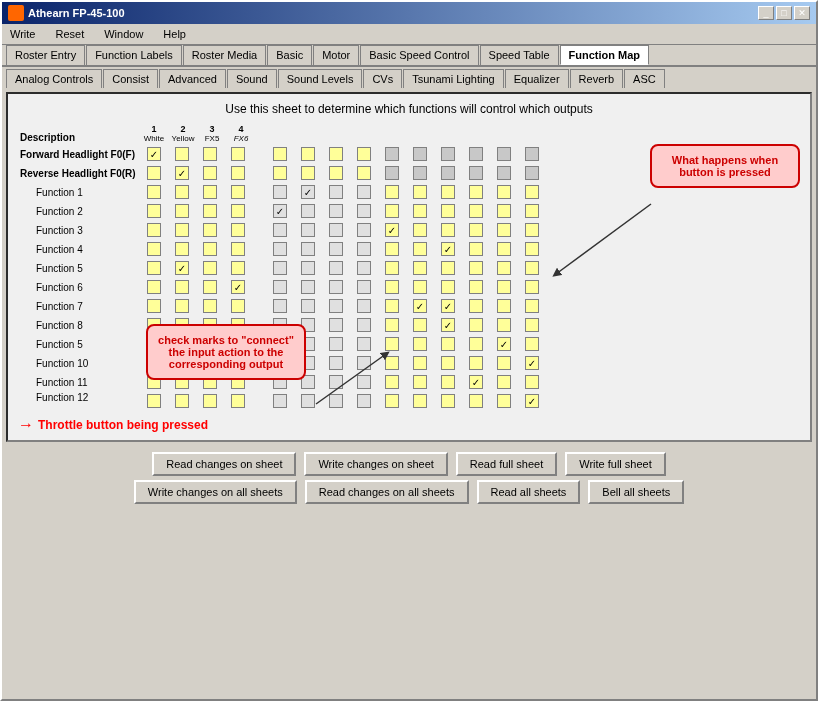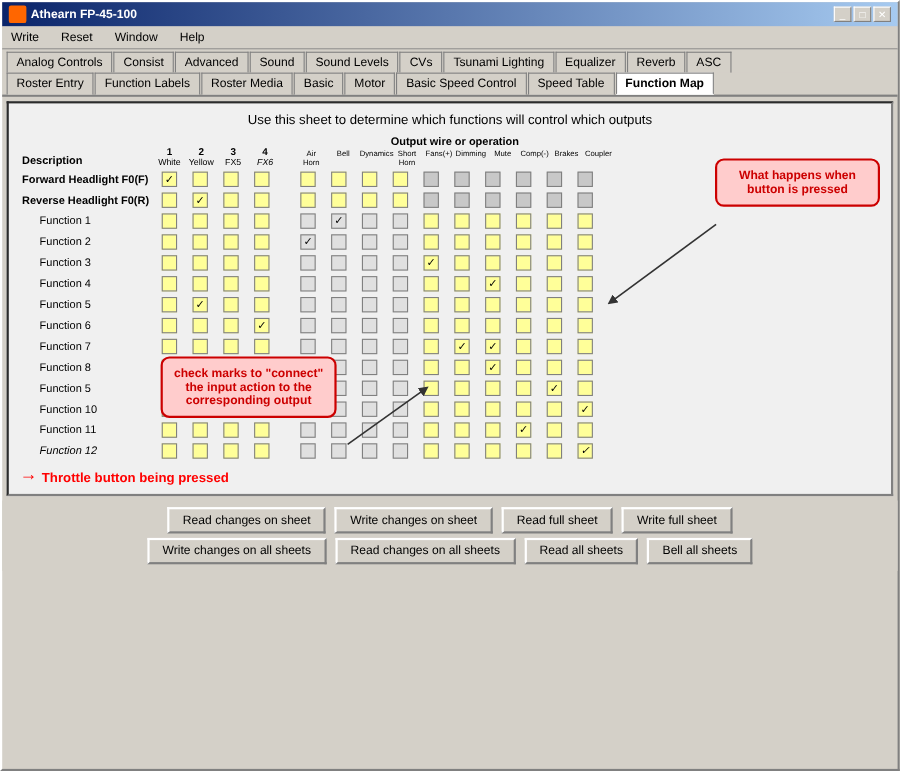--- a/index.html
+++ b/index.html
@@ -69,6 +69,17 @@
     <span class="menu-item">Help</span>
   </div>
 
+  <div class="tabs-row tabs-row2">
+    <div class="tab">Roster Entry</div>
+    <div class="tab">Function Labels</div>
+    <div class="tab">Roster Media</div>
+    <div class="tab">Basic</div>
+    <div class="tab">Motor</div>
+    <div class="tab">Basic Speed Control</div>
+    <div class="tab">Speed Table</div>
+    <div class="tab active">Function Map</div>
+  </div>
+
   <div class="tabs-row">
     <div class="tab">Analog Controls</div>
     <div class="tab">Consist</div>
@@ -80,17 +91,6 @@
     <div class="tab">Equalizer</div>
     <div class="tab">Reverb</div>
     <div class="tab">ASC</div>
-  </div>
-
-  <div class="tabs-row tabs-row2">
-    <div class="tab">Roster Entry</div>
-    <div class="tab">Function Labels</div>
-    <div class="tab">Roster Media</div>
-    <div class="tab">Basic</div>
-    <div class="tab">Motor</div>
-    <div class="tab">Basic Speed Control</div>
-    <div class="tab">Speed Table</div>
-    <div class="tab active">Function Map</div>
   </div>
 
   <div class="content-area">

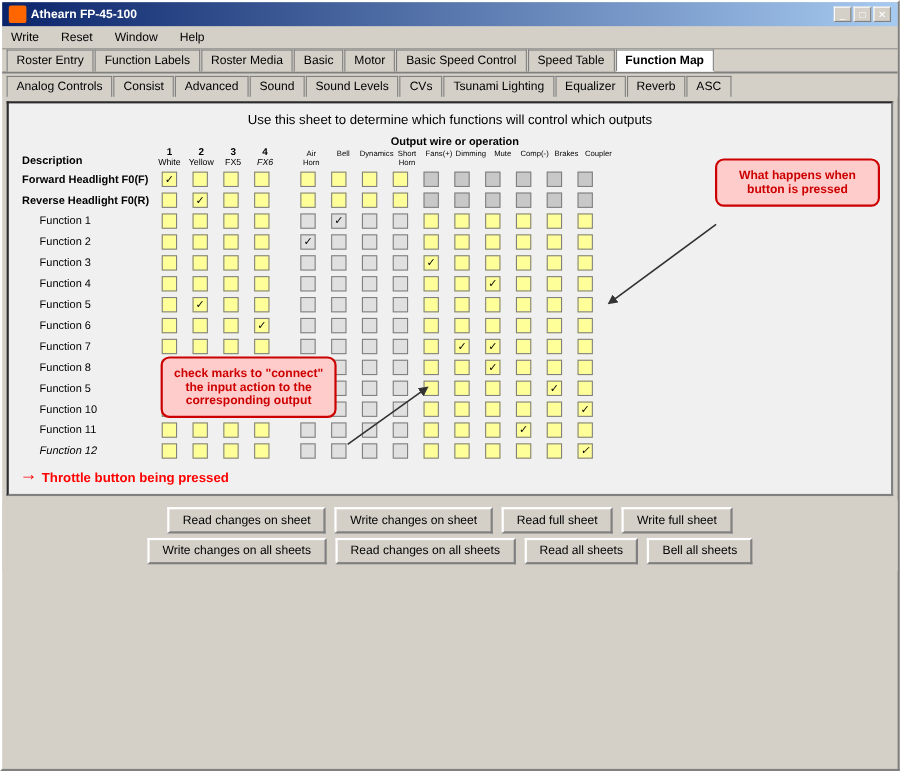--- a/index.html
+++ b/index.html
@@ -122,21 +122,6 @@
 
         <div style="width:14px;"></div>
 
-        <div style="display:flex; flex-direction:column; align-items:center;">
-          <div style="font-size:10px; font-weight:bold; margin-bottom:2px;">Output wire or operation</div>
-          <div style="display:flex; gap:1px;">
-            <div style="width:28px; text-align:center; font-size:7px; line-height:1.1;">Air<br>Horn</div>
-            <div style="width:28px; text-align:center; font-size:7px; line-height:1.1;">Bell</div>
-            <div style="width:28px; text-align:center; font-size:7px; line-height:1.1;">Dynamics</div>
-            <div style="width:28px; text-align:center; font-size:7px; line-height:1.1;">Short<br>Horn</div>
-            <div style="width:28px; text-align:center; font-size:7px; line-height:1.1;">Fans(+)</div>
-            <div style="width:28px; text-align:center; font-size:7px; line-height:1.1;">Dimming</div>
-            <div style="width:28px; text-align:center; font-size:7px; line-height:1.1;">Mute</div>
-            <div style="width:28px; text-align:center; font-size:7px; line-height:1.1;">Comp(-)</div>
-            <div style="width:28px; text-align:center; font-size:7px; line-height:1.1;">Brakes</div>
-            <div style="width:28px; text-align:center; font-size:7px; line-height:1.1;">Coupler</div>
-          </div>
-        </div>
       </div>
 
       <div id="fm-rows">

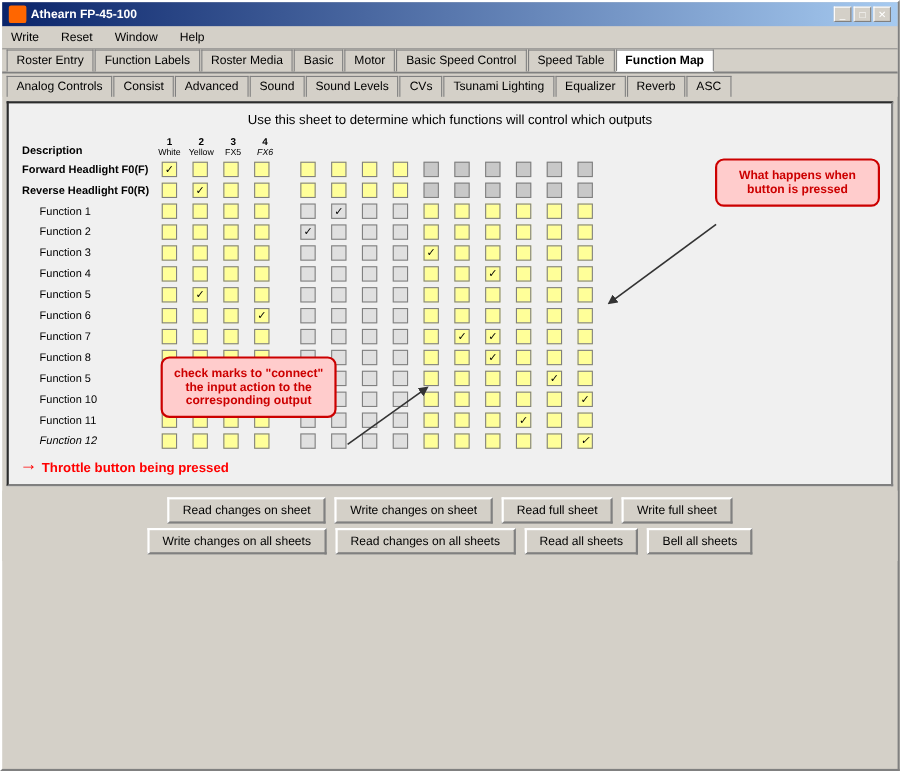--- a/index.html
+++ b/index.html
@@ -724,7 +724,7 @@
               <div style="width: 14px; height: 14px; border: 1px solid rgb(128, 128, 128); background: rgb(255, 255, 153); display: flex; align-items: center; justify-content: center; font-size: 10px; cursor: pointer; flex-shrink: 0;"></div>
             </div>
           </div>
-          <div style="display: flex; align-items: center; margin-bottom: 1px; padding-left: 4px; font-style: italic;">
+          <div style="display: flex; align-items: flex-start; margin-bottom: 1px; padding-left: 4px;">
             <div style="width: 120px; font-size: 10px; flex-shrink: 0; padding-left: 16px;">Function 12</div>
             <div style="width: 28px; height: 18px; display: flex; align-items: center; justify-content: center;">
               <div style="width: 14px; height: 14px; border: 1px solid rgb(128, 128, 128); background: rgb(255, 255, 153); display: flex; align-items: center; justify-content: center; font-size: 10px; cursor: pointer; flex-shrink: 0;"></div>

